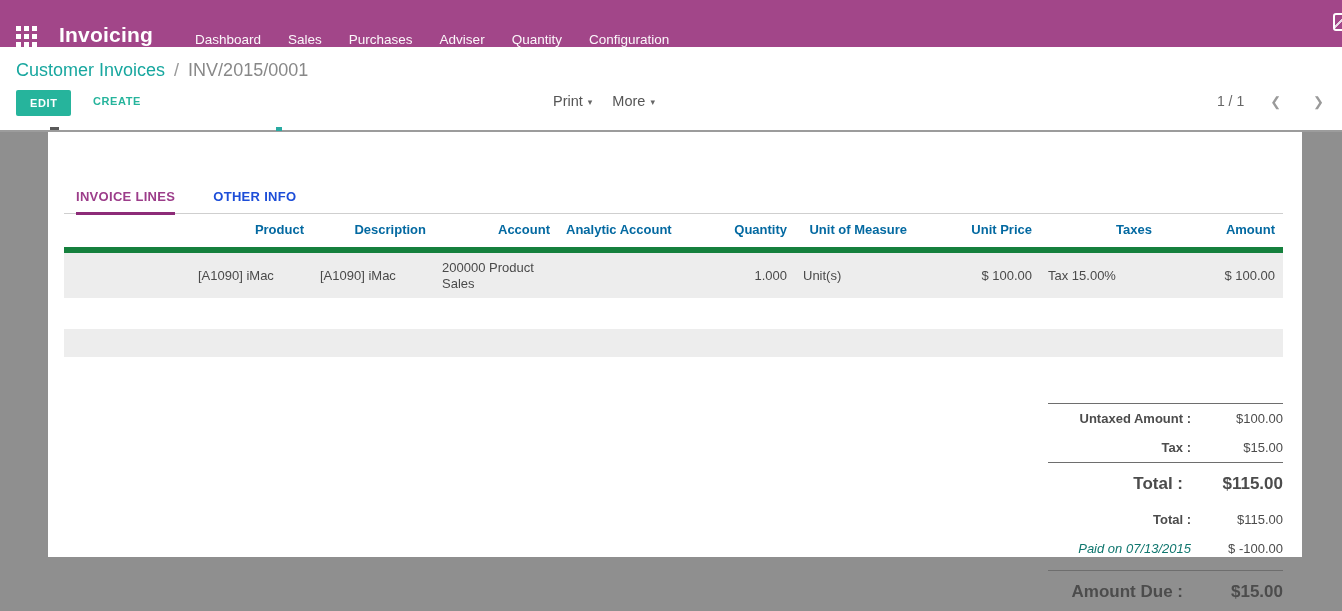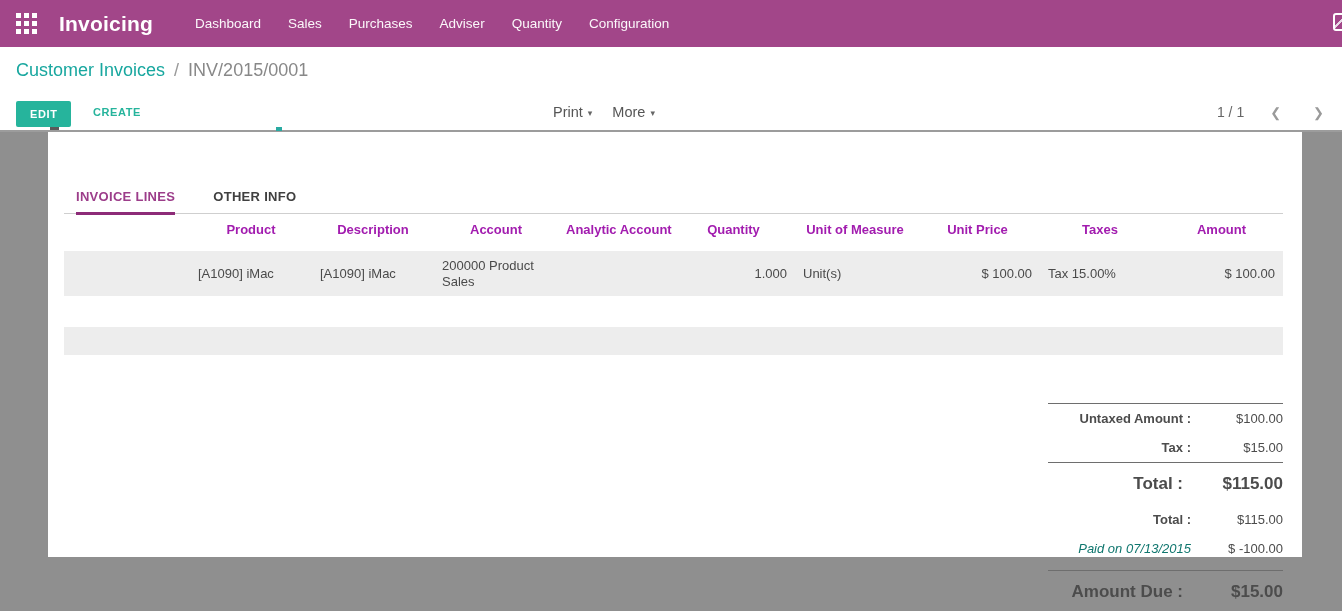--- a/index.html
+++ b/index.html
@@ -16,7 +16,7 @@
     height: 47px;
     background: #a24689;
     display: flex;
-    align-items: center;
+    align-items: flex-end;
     padding: 0 16px;
     position: relative;
   }

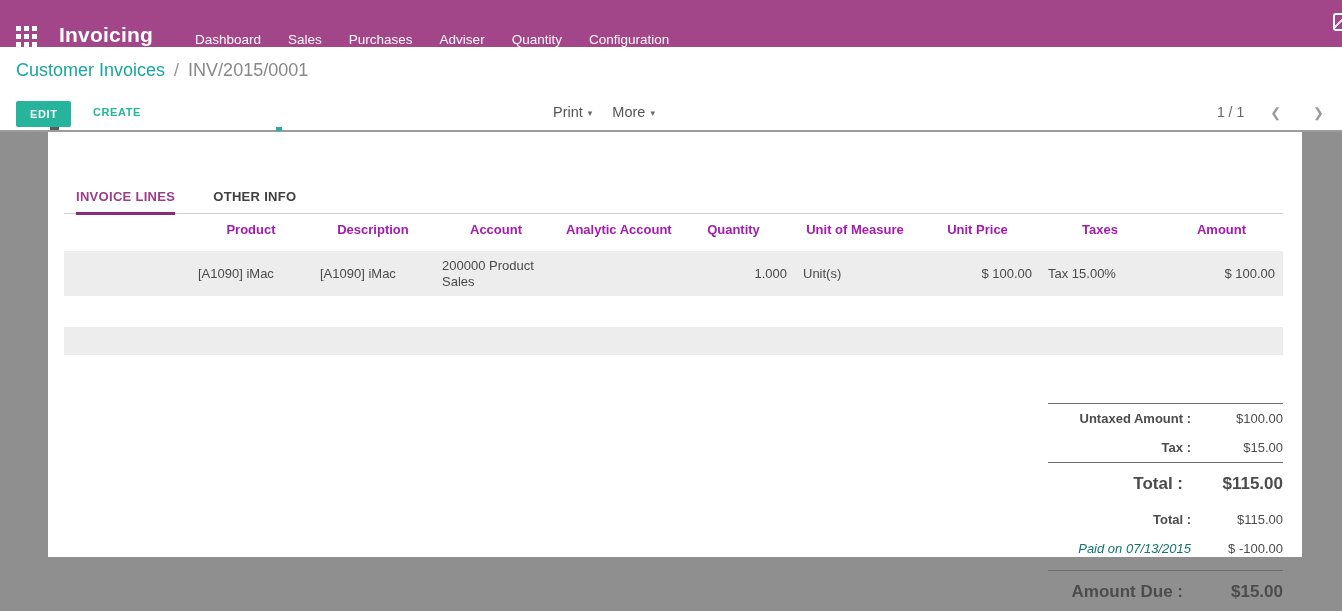--- a/index.html
+++ b/index.html
@@ -47,7 +47,7 @@
   .breadcrumb .bc-sep { color: #999; padding: 0 4px; }
   .breadcrumb .bc-current { color: #888; }
 
-  .cp-row { position: relative; margin-top: 20px; height: 27px; }
+  .cp-row { position: relative; margin-top: 9px; height: 27px; }
   .btn-edit {
     display: inline-block; background: #26b49c; color: #fff;
     font-size: 11px; font-weight: bold; letter-spacing: 0.6px;

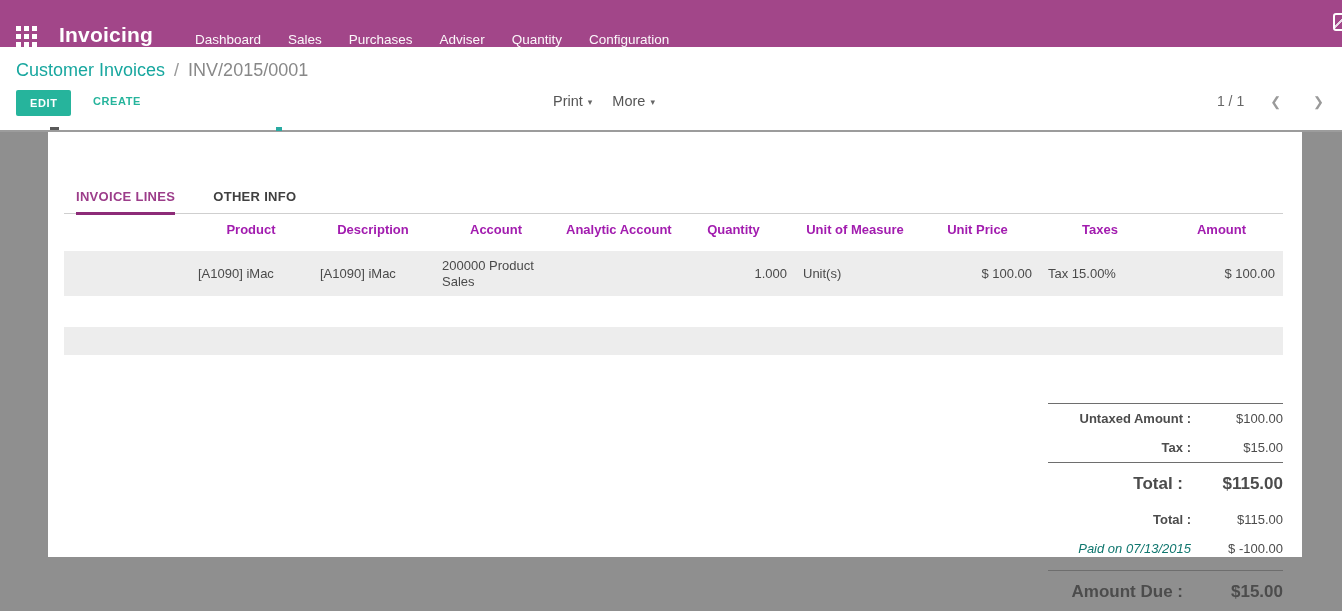--- a/index.html
+++ b/index.html
@@ -94,7 +94,7 @@
   }
   .tab {
     font-size: 13px; font-weight: bold; letter-spacing: 0.3px;
-    padding-bottom: 8px; color: #404040; cursor: pointer;
+    padding-bottom: 8px; color: #1d4ed8; cursor: pointer;
   }
   .tab.active { color: #9c3d8a; border-bottom: 3px solid #8d2b78; margin-bottom: -2px; }
 

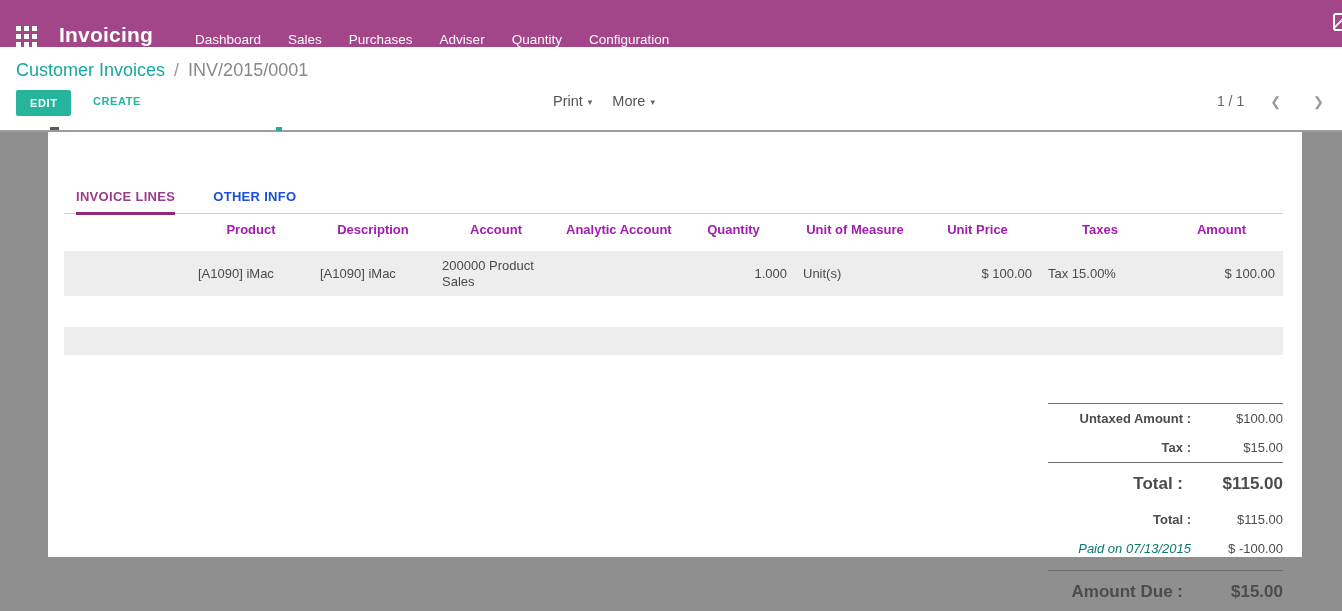--- a/index.html
+++ b/index.html
@@ -107,9 +107,9 @@
     color: #4a4a4a;
   }
   table.lines th {
-    text-align: center; font-weight: bold; color: #a21caf;
+    text-align: right; font-weight: bold; color: #0369a1;
     padding: 8px 8px 10px 8px;
-    border-bottom: 1px solid #15803d;
+    border-bottom: 6px solid #15803d;
     white-space: nowrap; overflow: hidden;
   }
   table.lines tbody tr { background: #ededed; cursor: pointer; }

